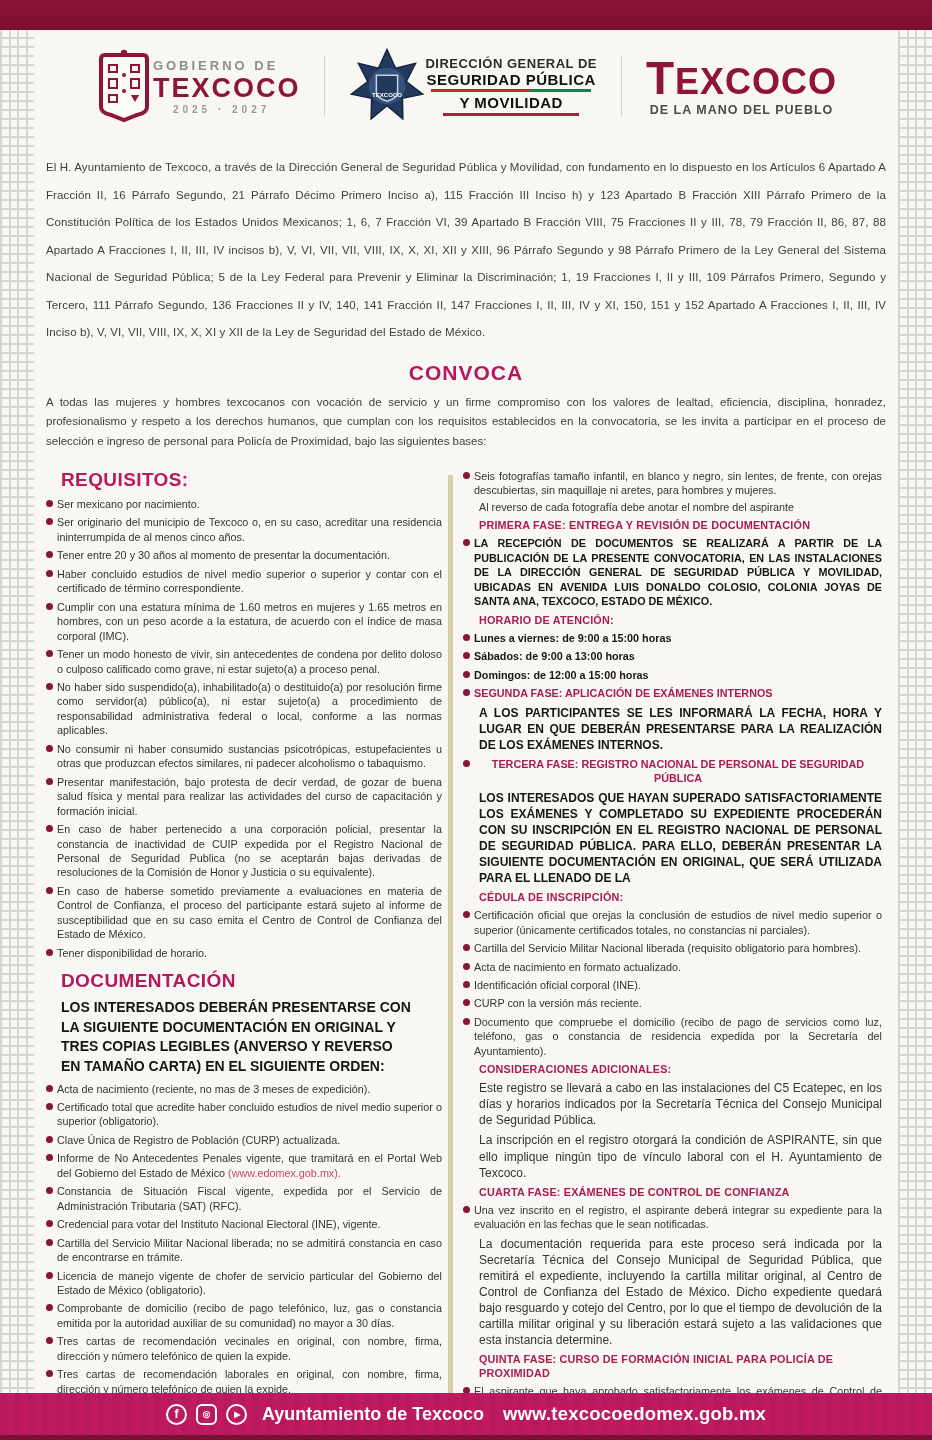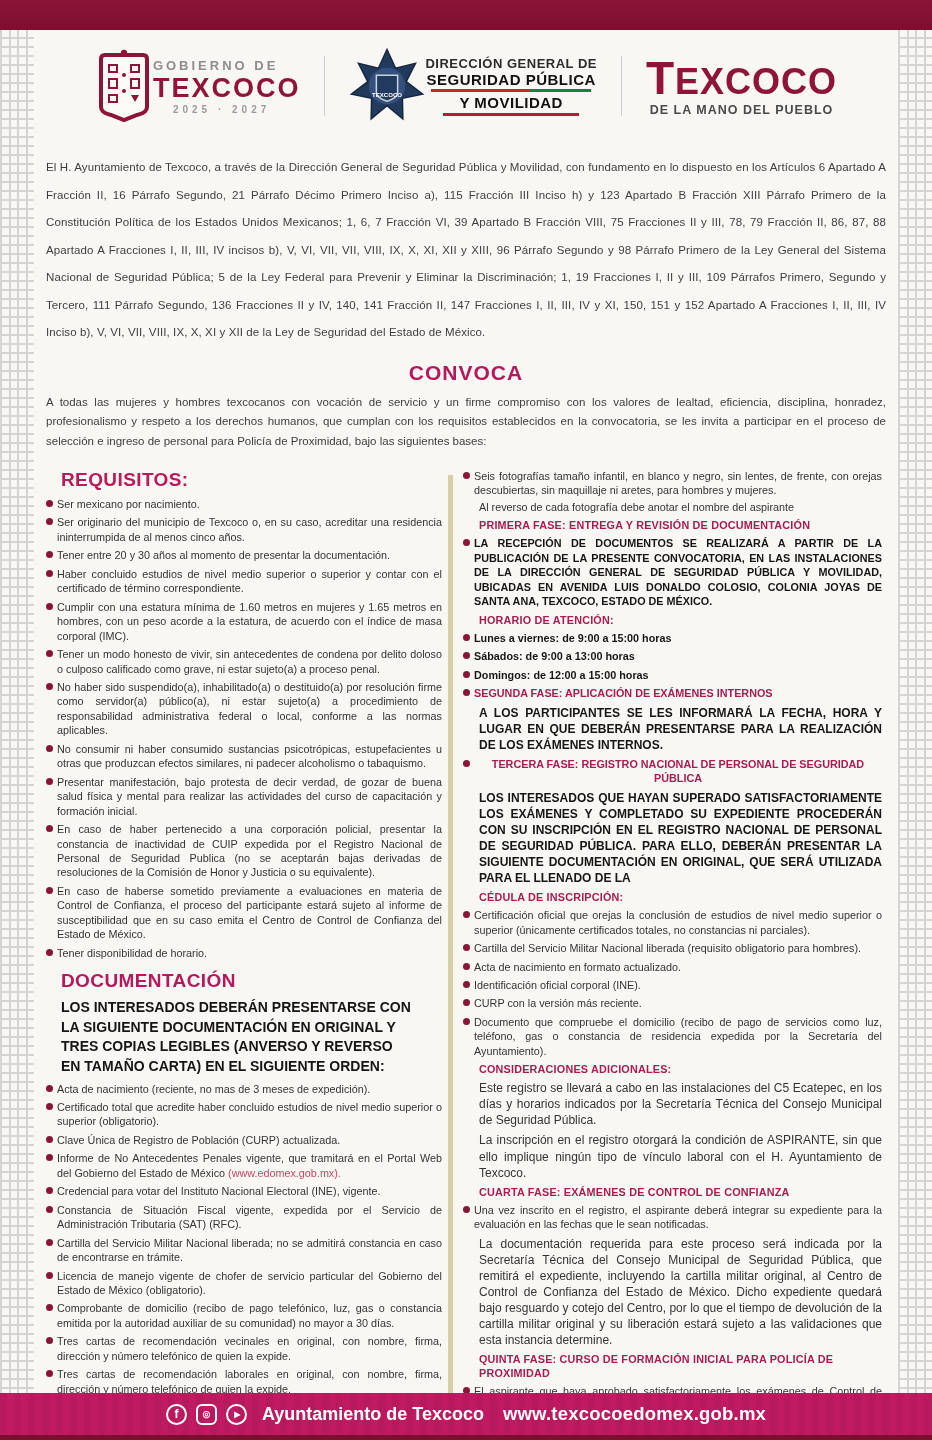--- a/index.html
+++ b/index.html
@@ -218,11 +218,11 @@
           </div>
         <div class="bitem">
             <span class="dot"></span>
+            <span>Constancia de Situación Fiscal vigente, expedida por el Servicio de Administración Tributaria (SAT) (RFC).</span>
+          </div>
+        <div class="bitem">
+            <span class="dot"></span>
             <span>Credencial para votar del Instituto Nacional Electoral (INE), vigente.</span>
-          </div>
-        <div class="bitem">
-            <span class="dot"></span>
-            <span>Constancia de Situación Fiscal vigente, expedida por el Servicio de Administración Tributaria (SAT) (RFC).</span>
           </div>
         <div class="bitem">
             <span class="dot"></span>

